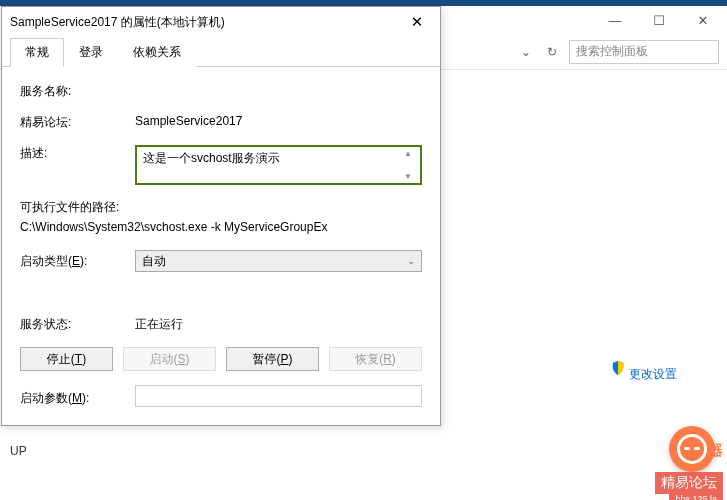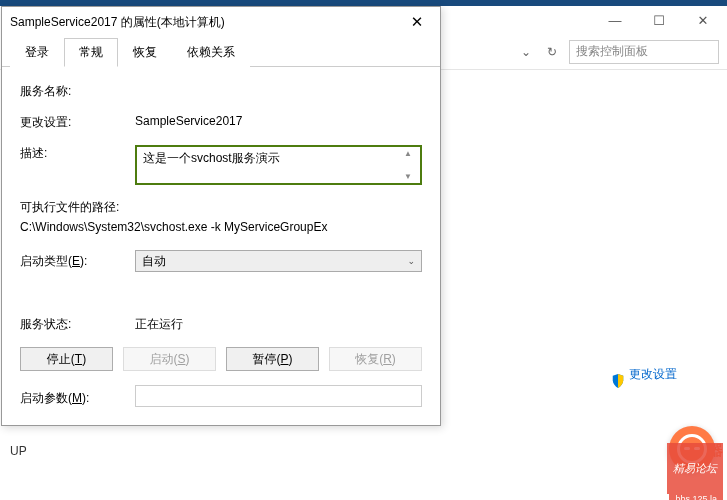--- a/index.html
+++ b/index.html
@@ -109,8 +109,8 @@
     <button class="dialog-close">✕</button>
   </div>
   <div class="tabs">
+    <div class="tab active">常规</div>
     <div class="tab">登录</div>
-    <div class="tab active">常规</div>
     <div class="tab">恢复</div>
     <div class="tab">依赖关系</div>
   </div>

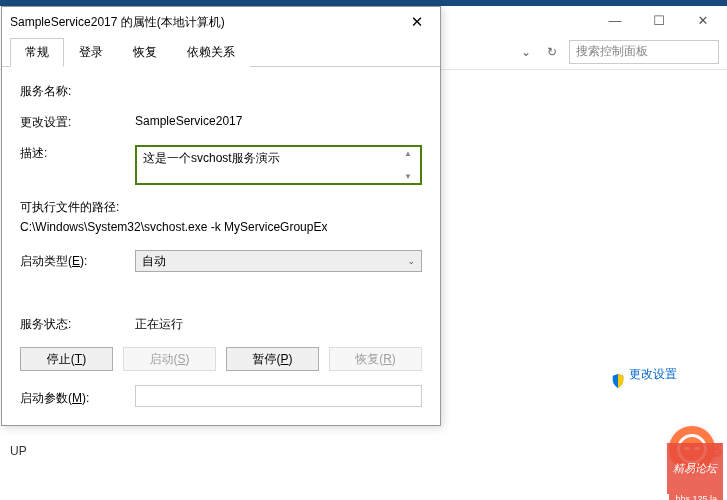--- a/index.html
+++ b/index.html
@@ -111,7 +111,6 @@
   <div class="tabs">
     <div class="tab active">常规</div>
     <div class="tab">登录</div>
-    <div class="tab">恢复</div>
     <div class="tab">依赖关系</div>
   </div>
   <div class="dialog-body">

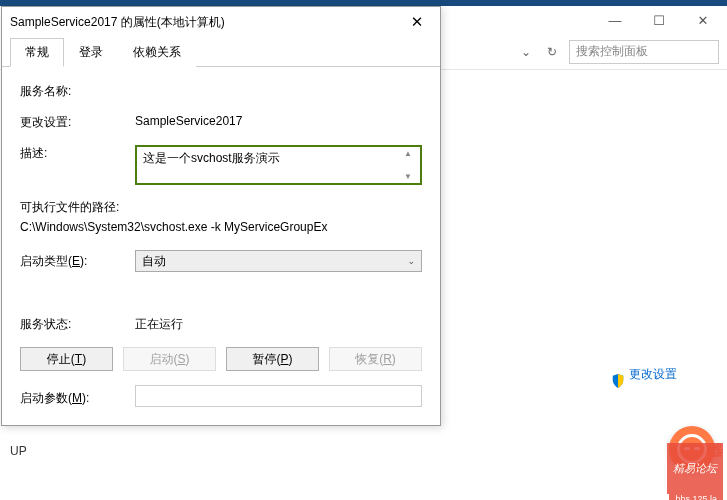--- a/index.html
+++ b/index.html
@@ -118,7 +118,7 @@
       <span class="form-label">服务名称:</span>
     </div>
     <div class="form-row">
-      <span class="form-label">更改设置:</span>
+      <span class="form-label">精易论坛:</span>
       <span class="form-value">SampleService2017</span>
     </div>
     <div class="form-row">

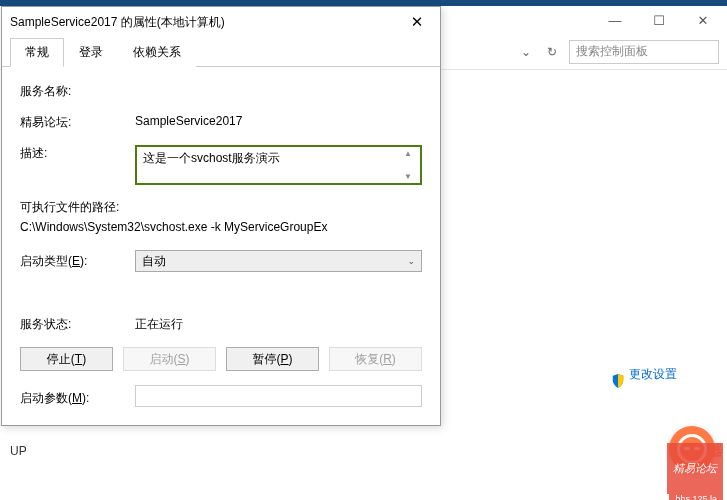--- a/index.html
+++ b/index.html
@@ -19,7 +19,7 @@
     .win-text { font-size: 38px; font-weight: 300; color: #0078d7; letter-spacing: -1px; }
     .sys-info { margin-top: 50px; font-size: 12px; line-height: 2.2; color: #333; }
     .sys-row { display: flex; }
-    .settings-link { color: #0066cc; display: flex; align-items: flex-end; gap: 4px; margin-left: auto; padding-right: 50px; }
+    .settings-link { color: #0066cc; display: flex; align-items: flex-start; gap: 4px; margin-left: auto; padding-right: 50px; }
     .shield { width: 14px; height: 14px; }
     
     .dialog { position: absolute; top: 6px; left: 1px; width: 440px; background: #fff; border: 1px solid #999; box-shadow: 2px 2px 8px rgba(0,0,0,0.15); }

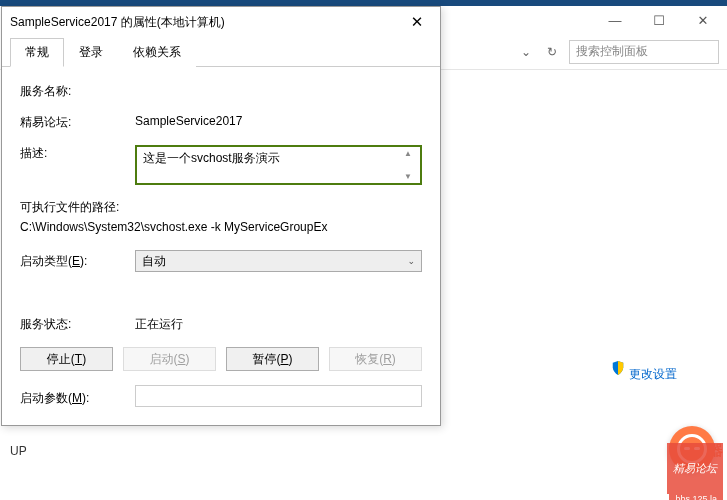--- a/index.html
+++ b/index.html
@@ -52,7 +52,7 @@
     .wm-inner::before { width: 6px; height: 3px; left: 4px; top: 10px; }
     .wm-inner::after { width: 6px; height: 3px; right: 4px; top: 10px; }
     .wm-text1 { position: absolute; right: 4px; bottom: 40px; font-size: 14px; color: #ff7a45; font-weight: bold; }
-    .wm-text2 { position: absolute; right: 4px; bottom: 6px; font-size: 11px; color: #e74c3c; background: rgba(231,76,60,0.85); color: #fff; padding: 18px 6px; font-style: italic; }
+    .wm-text2 { position: absolute; right: 4px; bottom: 6px; font-size: 14px; color: #e74c3c; background: rgba(231,76,60,0.85); color: #fff; padding: 2px 6px; }
     .wm-text3 { position: absolute; right: 4px; bottom: -6px; font-size: 9px; color: #fff; background: rgba(231,76,60,0.85);padding:0 6px 2px; }
   </style>
 </head>

